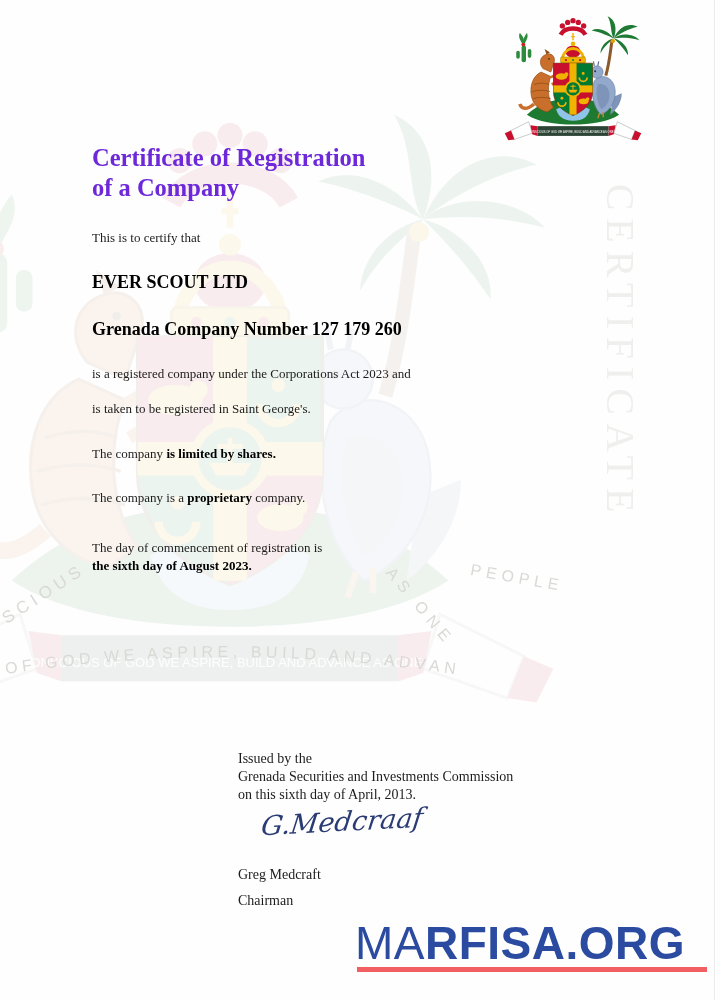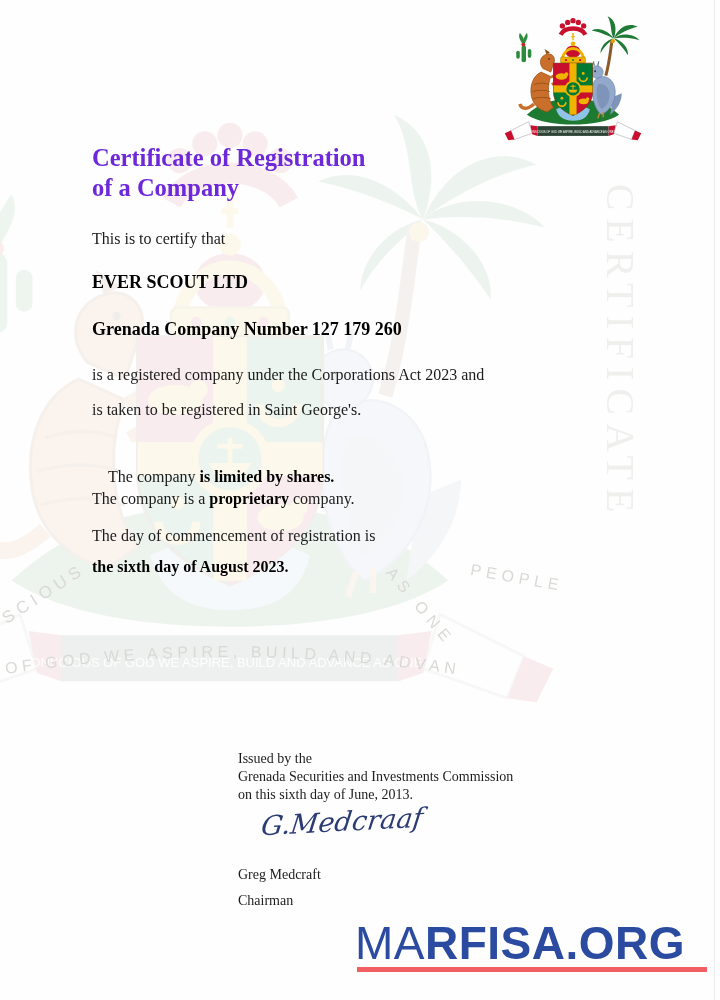--- a/index.html
+++ b/index.html
@@ -26,7 +26,7 @@
   
   .title{left:92px;font-weight:bold;font-size:24.5px;color:#6d28d9;white-space:nowrap;}
   .t1{top:144px;} .t2{top:174px;}
-  .line{left:92px;font-size:16px;white-space:nowrap;}
+  .line{left:92px;font-size:13px;white-space:nowrap;}
   .b{font-weight:bold;color:#000;}
   .intro{top:230px;}
   .cname{top:272px;font-size:18px;font-weight:bold;color:#000;}

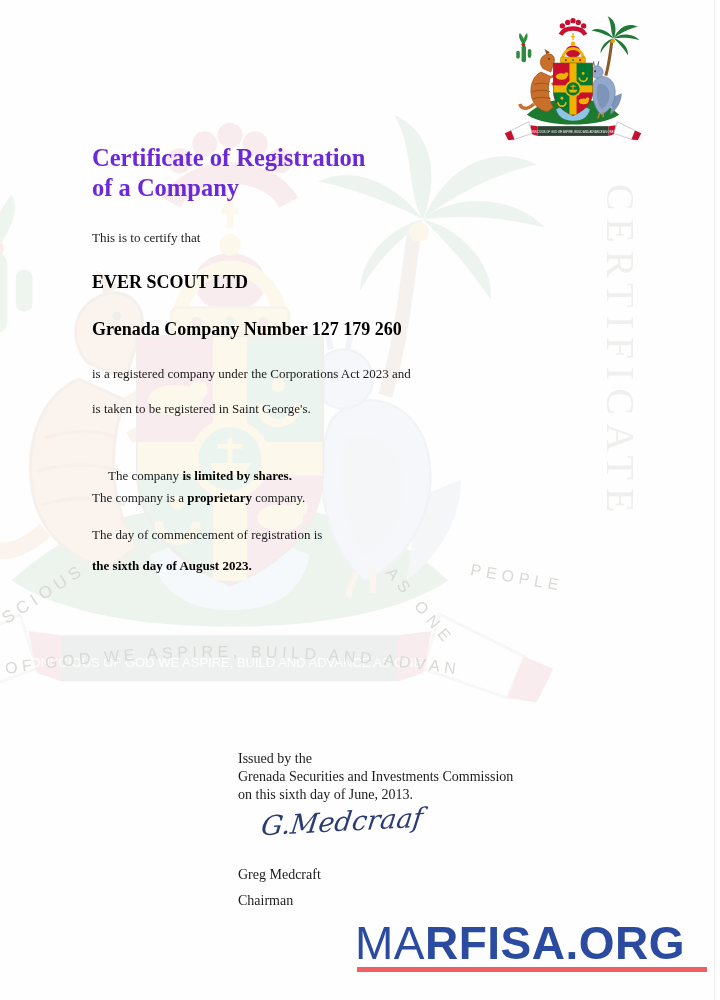--- a/index.html
+++ b/index.html
@@ -32,7 +32,7 @@
   .cname{top:272px;font-size:18px;font-weight:bold;color:#000;}
   .cnum{top:319px;font-size:18px;font-weight:bold;color:#000;}
   .reg1{top:366px;} .reg2{top:401px;}
-  .lim{top:468px;margin-left:16px;} .prop{top:490px;}
+  .lim{top:446px;} .prop{top:490px;}
   .comm1{top:527px;} .comm2{top:558px;font-weight:bold;color:#000;}
 
   .issued{left:238px;font-size:14px;line-height:18px;white-space:nowrap;}

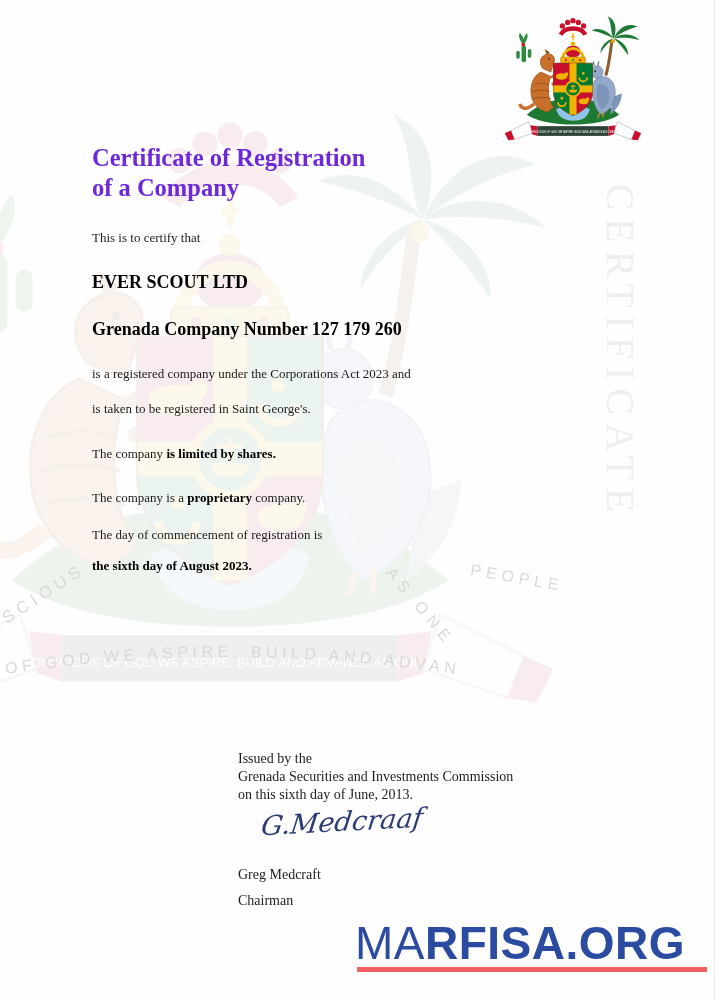--- a/index.html
+++ b/index.html
@@ -33,7 +33,7 @@
   .cnum{top:319px;font-size:18px;font-weight:bold;color:#000;}
   .reg1{top:366px;} .reg2{top:401px;}
   .lim{top:446px;} .prop{top:490px;}
-  .comm1{top:527px;} .comm2{top:558px;font-weight:bold;color:#000;}
+  .comm1{top:540px;} .comm2{top:558px;font-weight:bold;color:#000;}
 
   .issued{left:238px;font-size:14px;line-height:18px;white-space:nowrap;}
   .iss1{top:750px;} .iss2{top:768px;} .iss3{top:786px;}

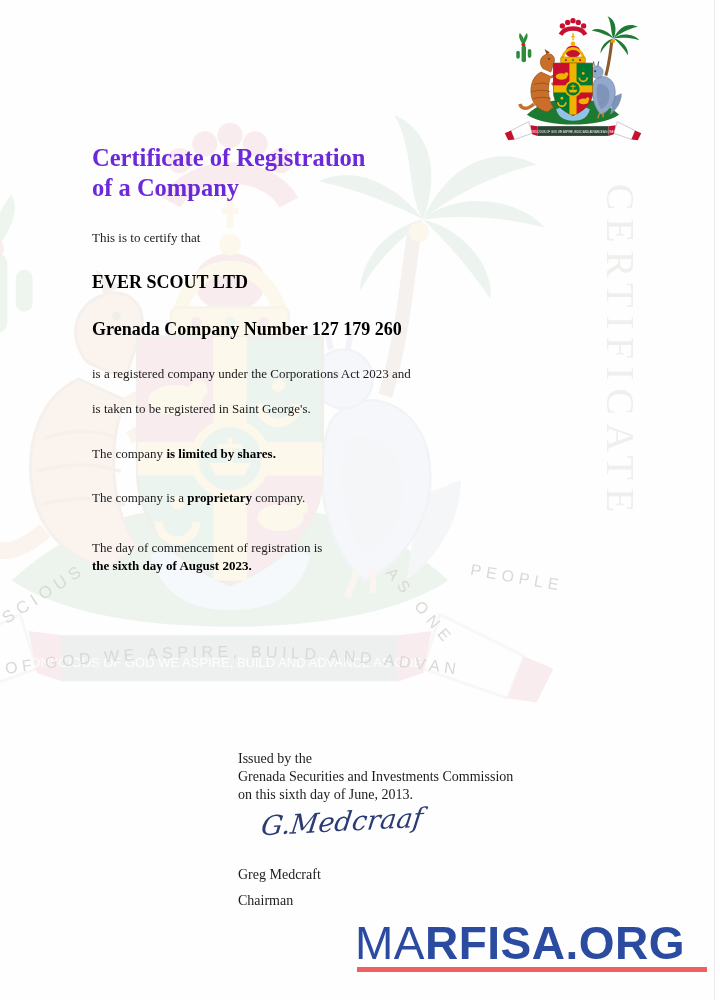--- a/index.html
+++ b/index.html
@@ -196,7 +196,7 @@
 
 <div class="abs issued iss1">Issued by the</div>
 <div class="abs issued iss2">Grenada Securities and Investments Commission</div>
-<div class="abs issued iss3">on this sixth day of June, 2013.</div>
+<div class="abs issued iss3">on this sixth day of April, 2013.</div>
 
 <div class="abs signature">G.Medcraaf</div>
 

